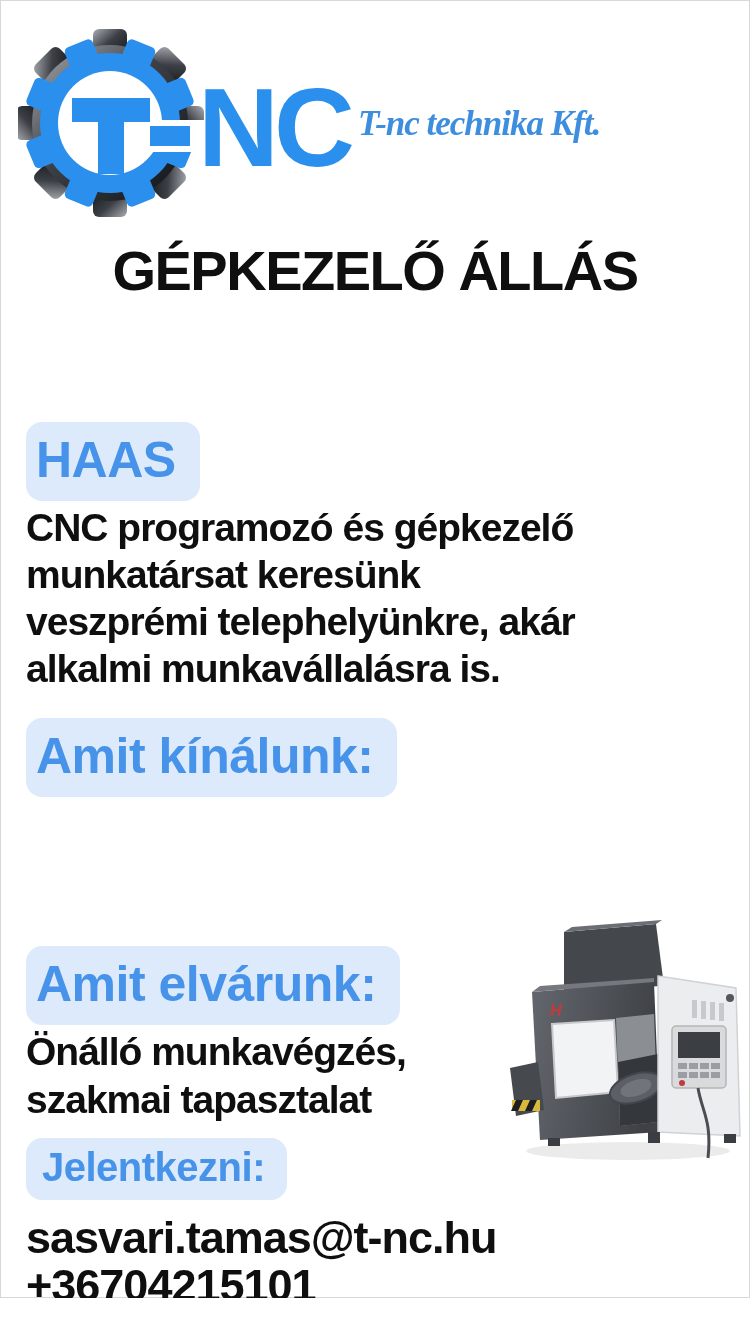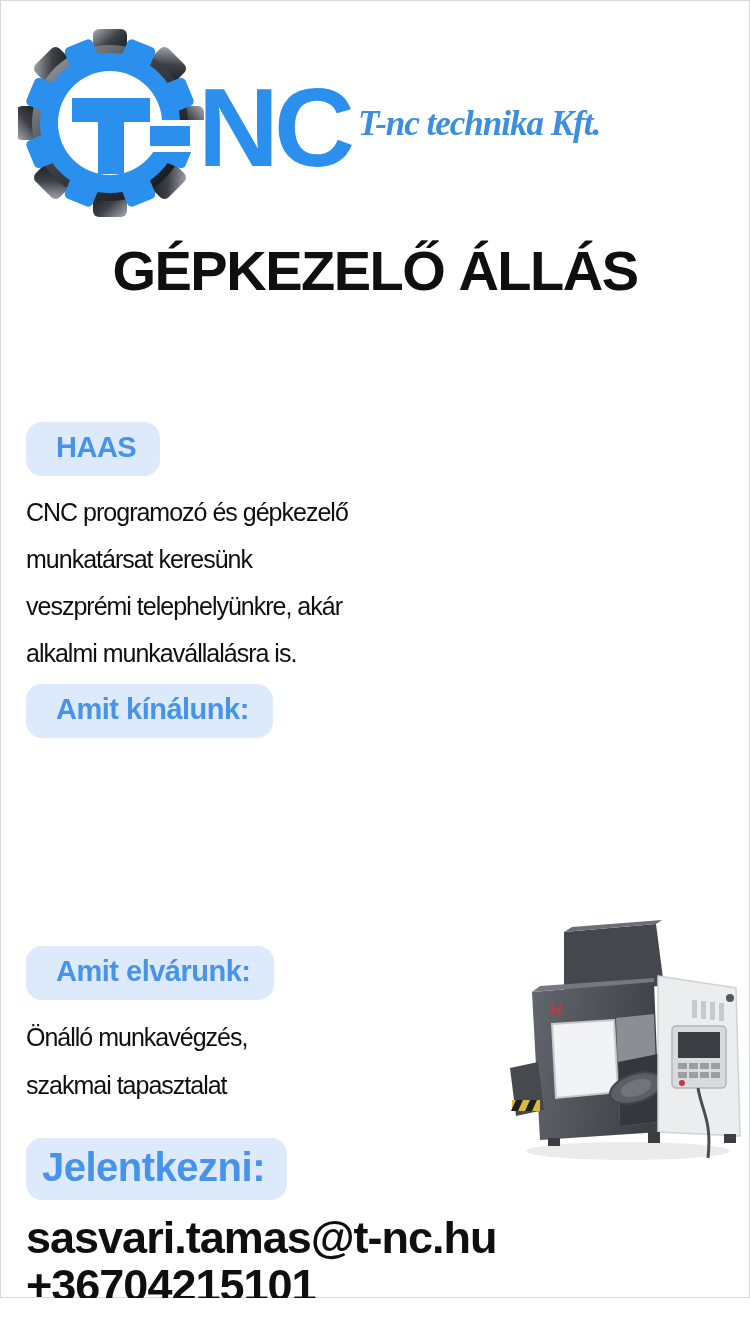--- a/index.html
+++ b/index.html
@@ -38,8 +38,8 @@
   .badge{
     display:inline-block;
     background:#ddeafb;color:#4693e9;
-    font-size:29px;font-weight:bold;letter-spacing:-0.5px;
-    padding:9px 24px 12px 30px;border-radius:16px;
+    font-size:50px;font-weight:bold;letter-spacing:-0.5px;
+    padding:9px 24px 12px 10px;border-radius:16px;
     white-space:nowrap;
   }
   .sec-apply .badge{font-size:40px;padding:7px 22px 10px 16px;text-align:center;}

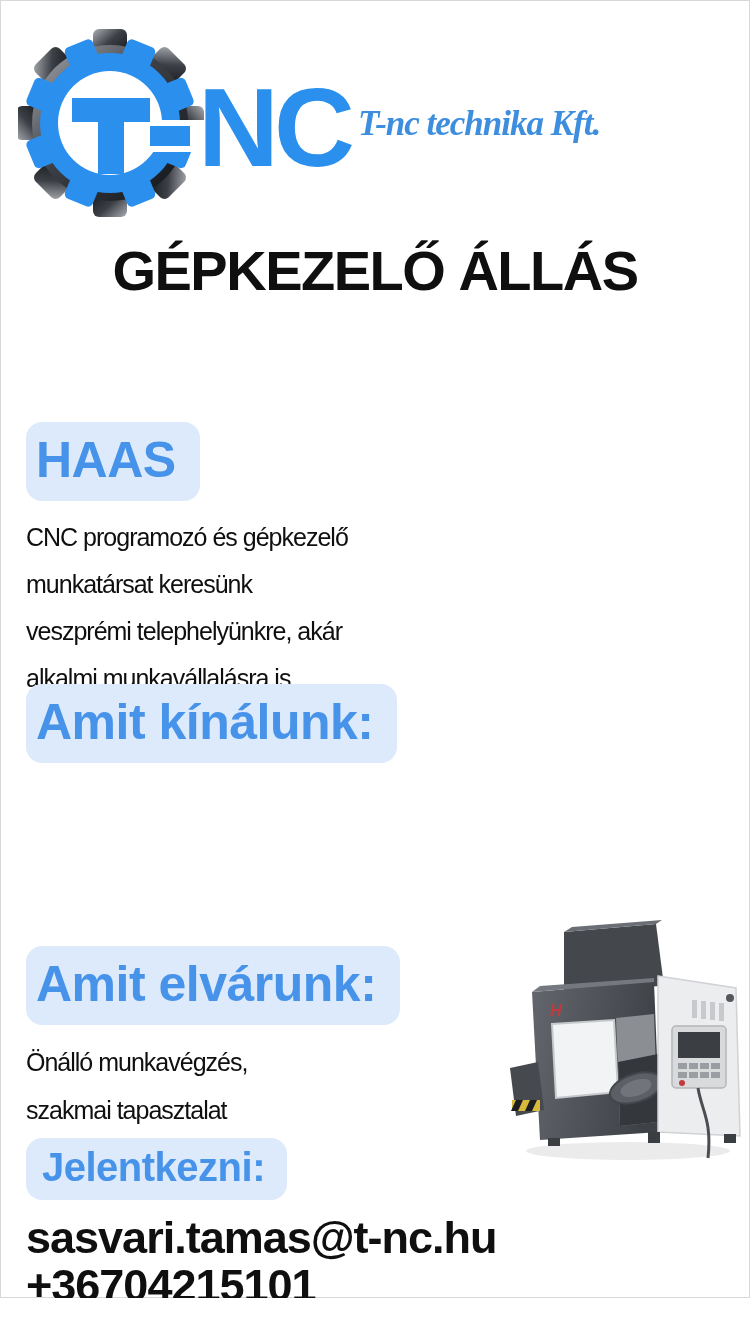--- a/index.html
+++ b/index.html
@@ -45,8 +45,8 @@
   .sec-apply .badge{font-size:40px;padding:7px 22px 10px 16px;text-align:center;}
 
   .body-text{
-    margin-top:13px;
-    font-size:25px;font-weight:normal;color:#0f0f0f;
+    margin-top:3px;
+    font-size:39px;font-weight:bold;color:#0f0f0f;
     letter-spacing:-1px;line-height:47px;white-space:nowrap;
   }
   .sec-offer .body-text,.sec-expect .body-text{line-height:48px;}

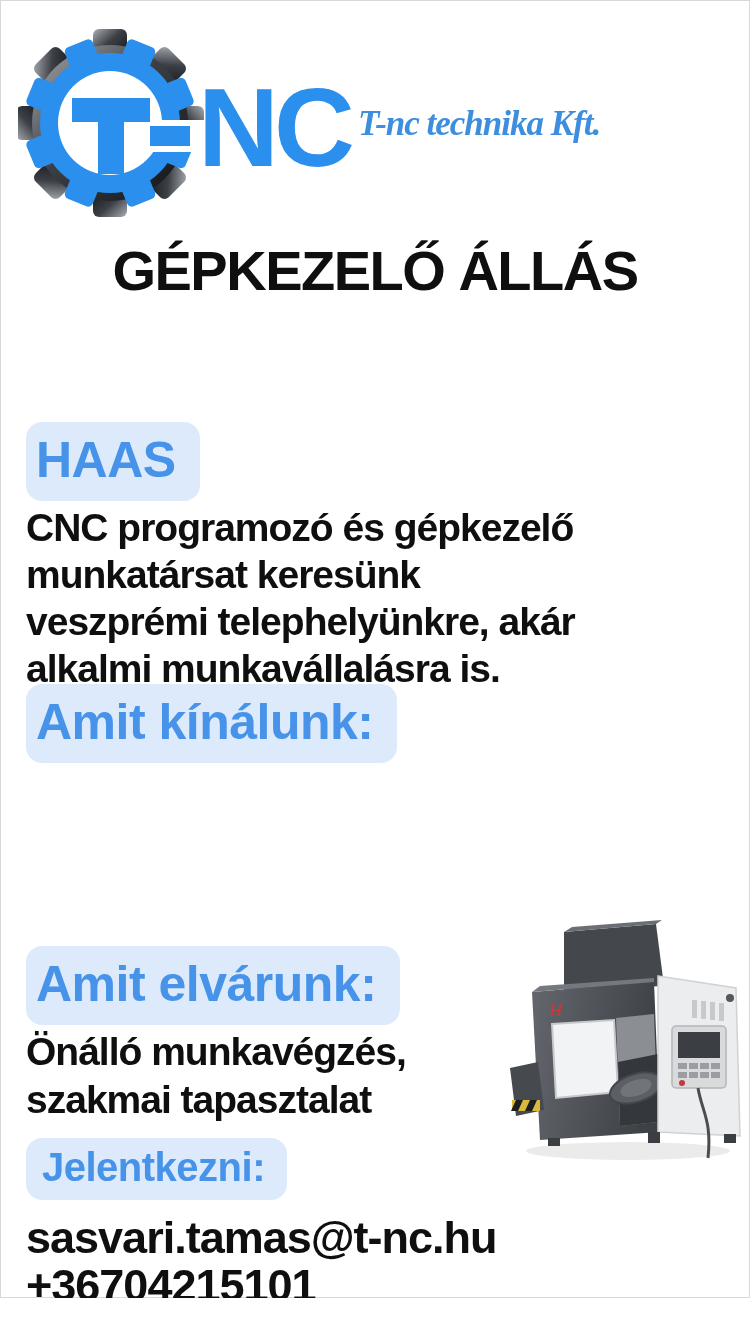--- a/index.html
+++ b/index.html
@@ -31,7 +31,7 @@
   
   .section{position:absolute;left:26px;}
   .sec-haas{top:422px;}
-  .sec-offer{top:684px;text-align:center;}
+  .sec-offer{top:718px;text-align:center;}
   .sec-expect{top:946px;}
   .sec-apply{top:1138px;}
 

